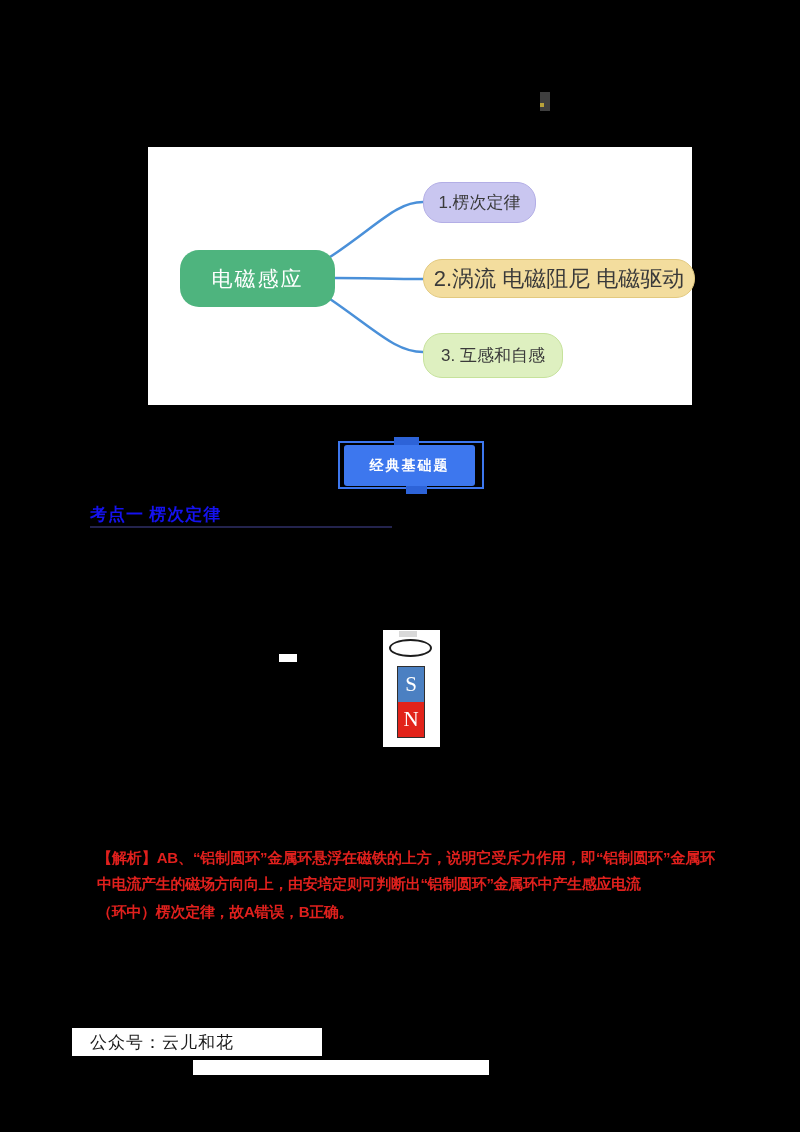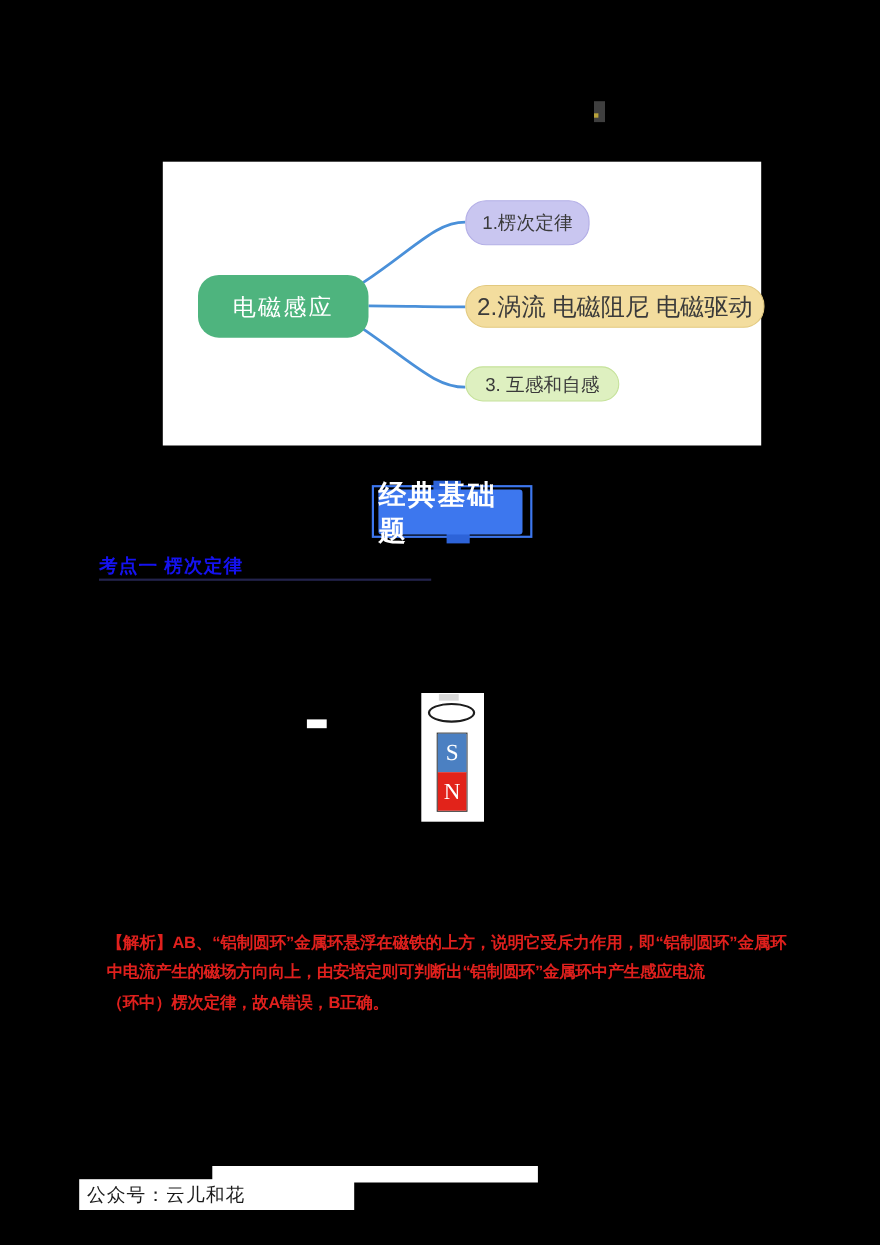--- a/index.html
+++ b/index.html
@@ -24,7 +24,7 @@
              font-size: 21px; letter-spacing: 2px; font-weight: 500; }
   .mm-b1 { left: 275px; top: 35px;  width: 113px; height: 41px; background: #c9c6f0; border: 1.5px solid #b3aee6; color: #3a3a3a; font-size: 17px; }
   .mm-b2 { left: 275px; top: 112px; width: 272px; height: 39px; background: #f3dd9e; border: 1.5px solid #e2c97f; color: #3a3a3a; font-size: 22px; }
-  .mm-b3 { left: 275px; top: 186px; width: 140px; height: 32px; background: #def0c0; border: 1.5px solid #c6e29b; color: #3a3a3a; font-size: 17px; }
+  .mm-b3 { left: 275px; top: 186px; width: 140px; height: 45px; background: #def0c0; border: 1.5px solid #c6e29b; color: #3a3a3a; font-size: 17px; }
 
   
   .banner { position: absolute; left: 330px; top: 436px; width: 166px; height: 60px; }

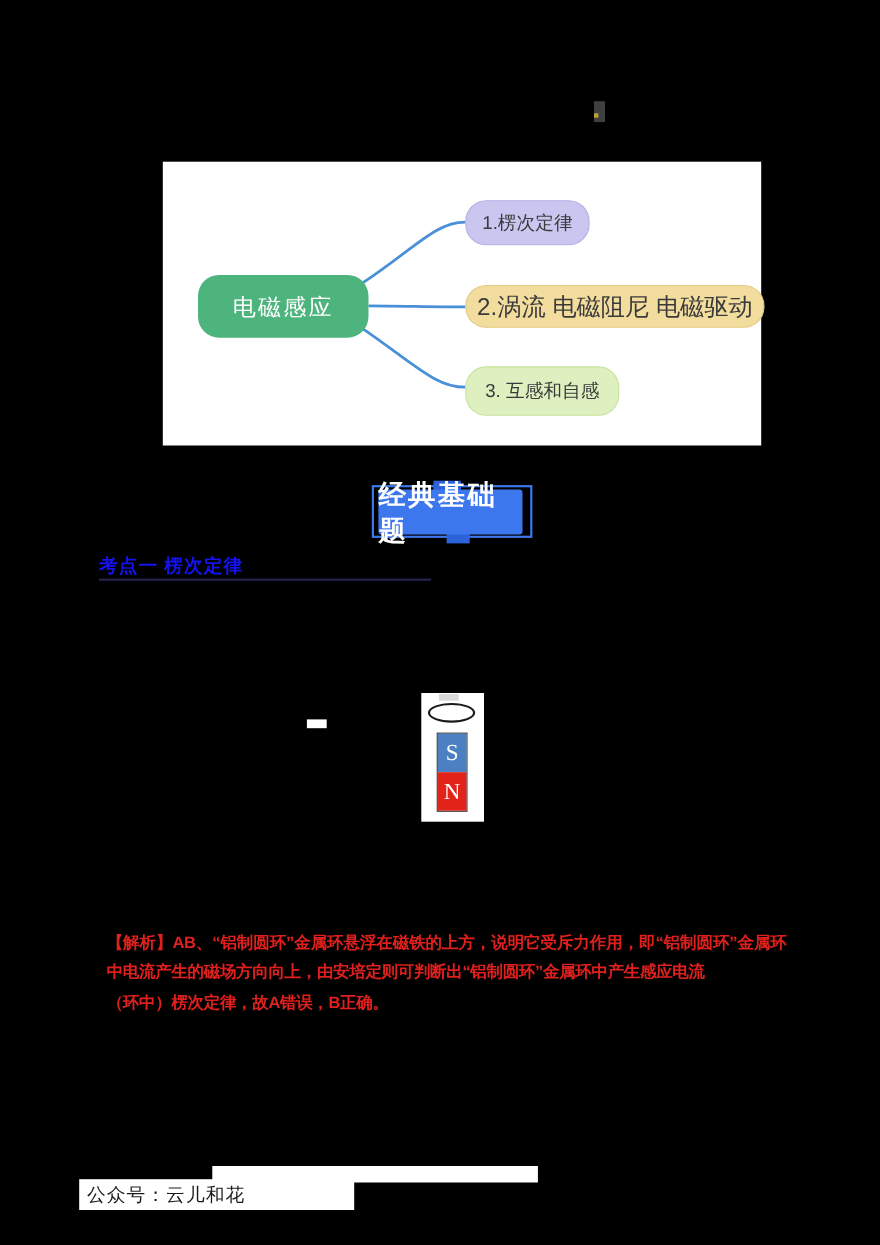--- a/index.html
+++ b/index.html
@@ -33,7 +33,7 @@
   .banner .tab-bottom { position: absolute; left: 76px; top: 49px; width: 21px; height: 9px; background: #2d63d8; }
   .banner .fill { position: absolute; left: 14px; top: 9px; width: 131px; height: 41px; background: #3d77ee;
                   border-radius: 3px; display: flex; align-items: center; justify-content: center;
-                  color: #ffffff; font-size: 25px; font-weight: bold; letter-spacing: 2px; }
+                  color: #ffffff; font-size: 14px; font-weight: bold; letter-spacing: 2px; }
 
   
   .section-heading { position: absolute; left: 90px; top: 503px; color: #1512f0; font-size: 17px; font-weight: bold; letter-spacing: 1px; font-family: Liberation Serif, serif; }

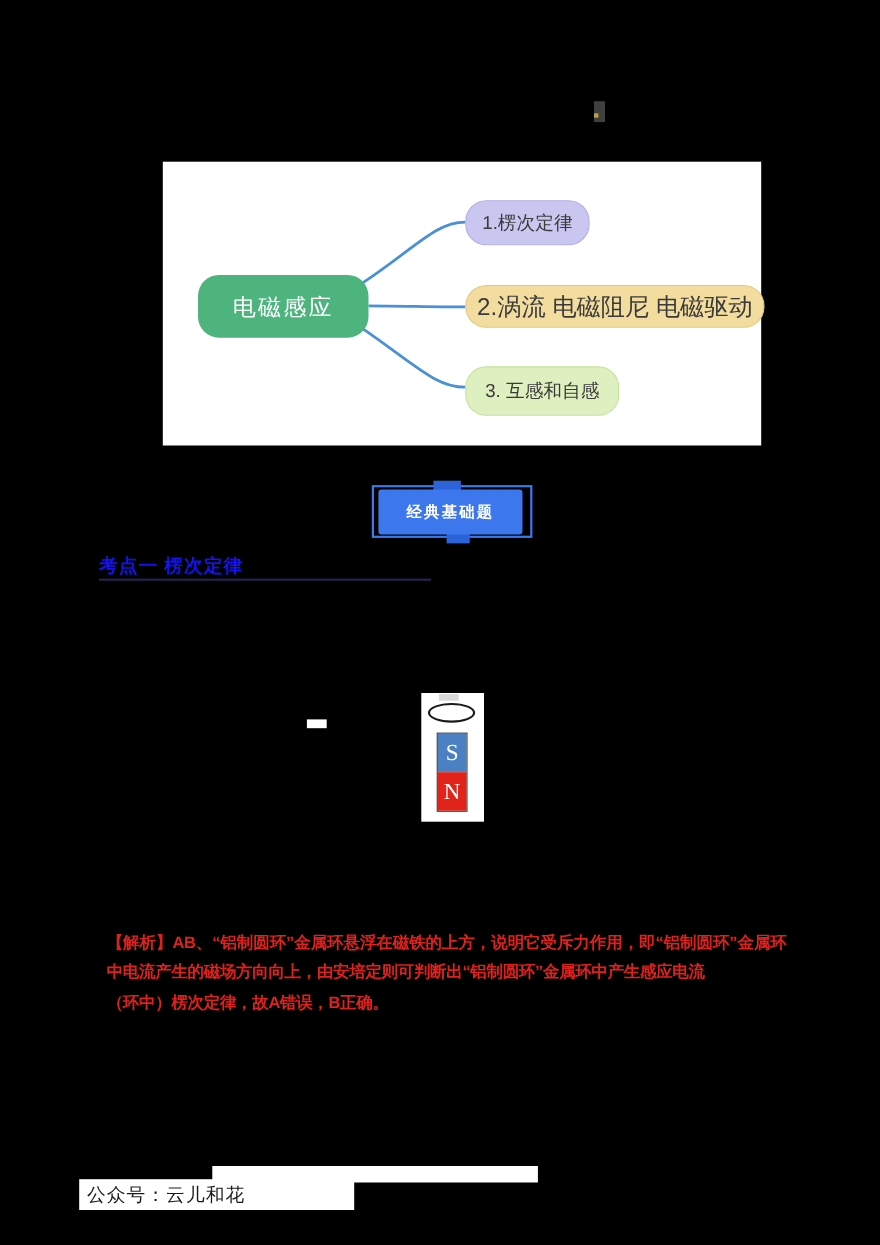--- a/index.html
+++ b/index.html
@@ -57,8 +57,8 @@
   .solution p.mid { margin: 3px 0; }
 
   
-  .footer-bar { position: absolute; left: 72px; top: 1072px; width: 250px; height: 28px; background: #ffffff;
-                display: flex; align-items: center; padding-left: 7px; color: #1a1a1a; font-size: 17px; letter-spacing: 1px; }
+  .footer-bar { position: absolute; left: 72px; top: 1028px; width: 250px; height: 28px; background: #ffffff;
+                display: flex; align-items: center; padding-left: 18px; color: #1a1a1a; font-size: 17px; letter-spacing: 1px; }
   .footer-strip { position: absolute; left: 193px; top: 1060px; width: 296px; height: 15px; background: #ffffff; }
 </style>
 </head>

